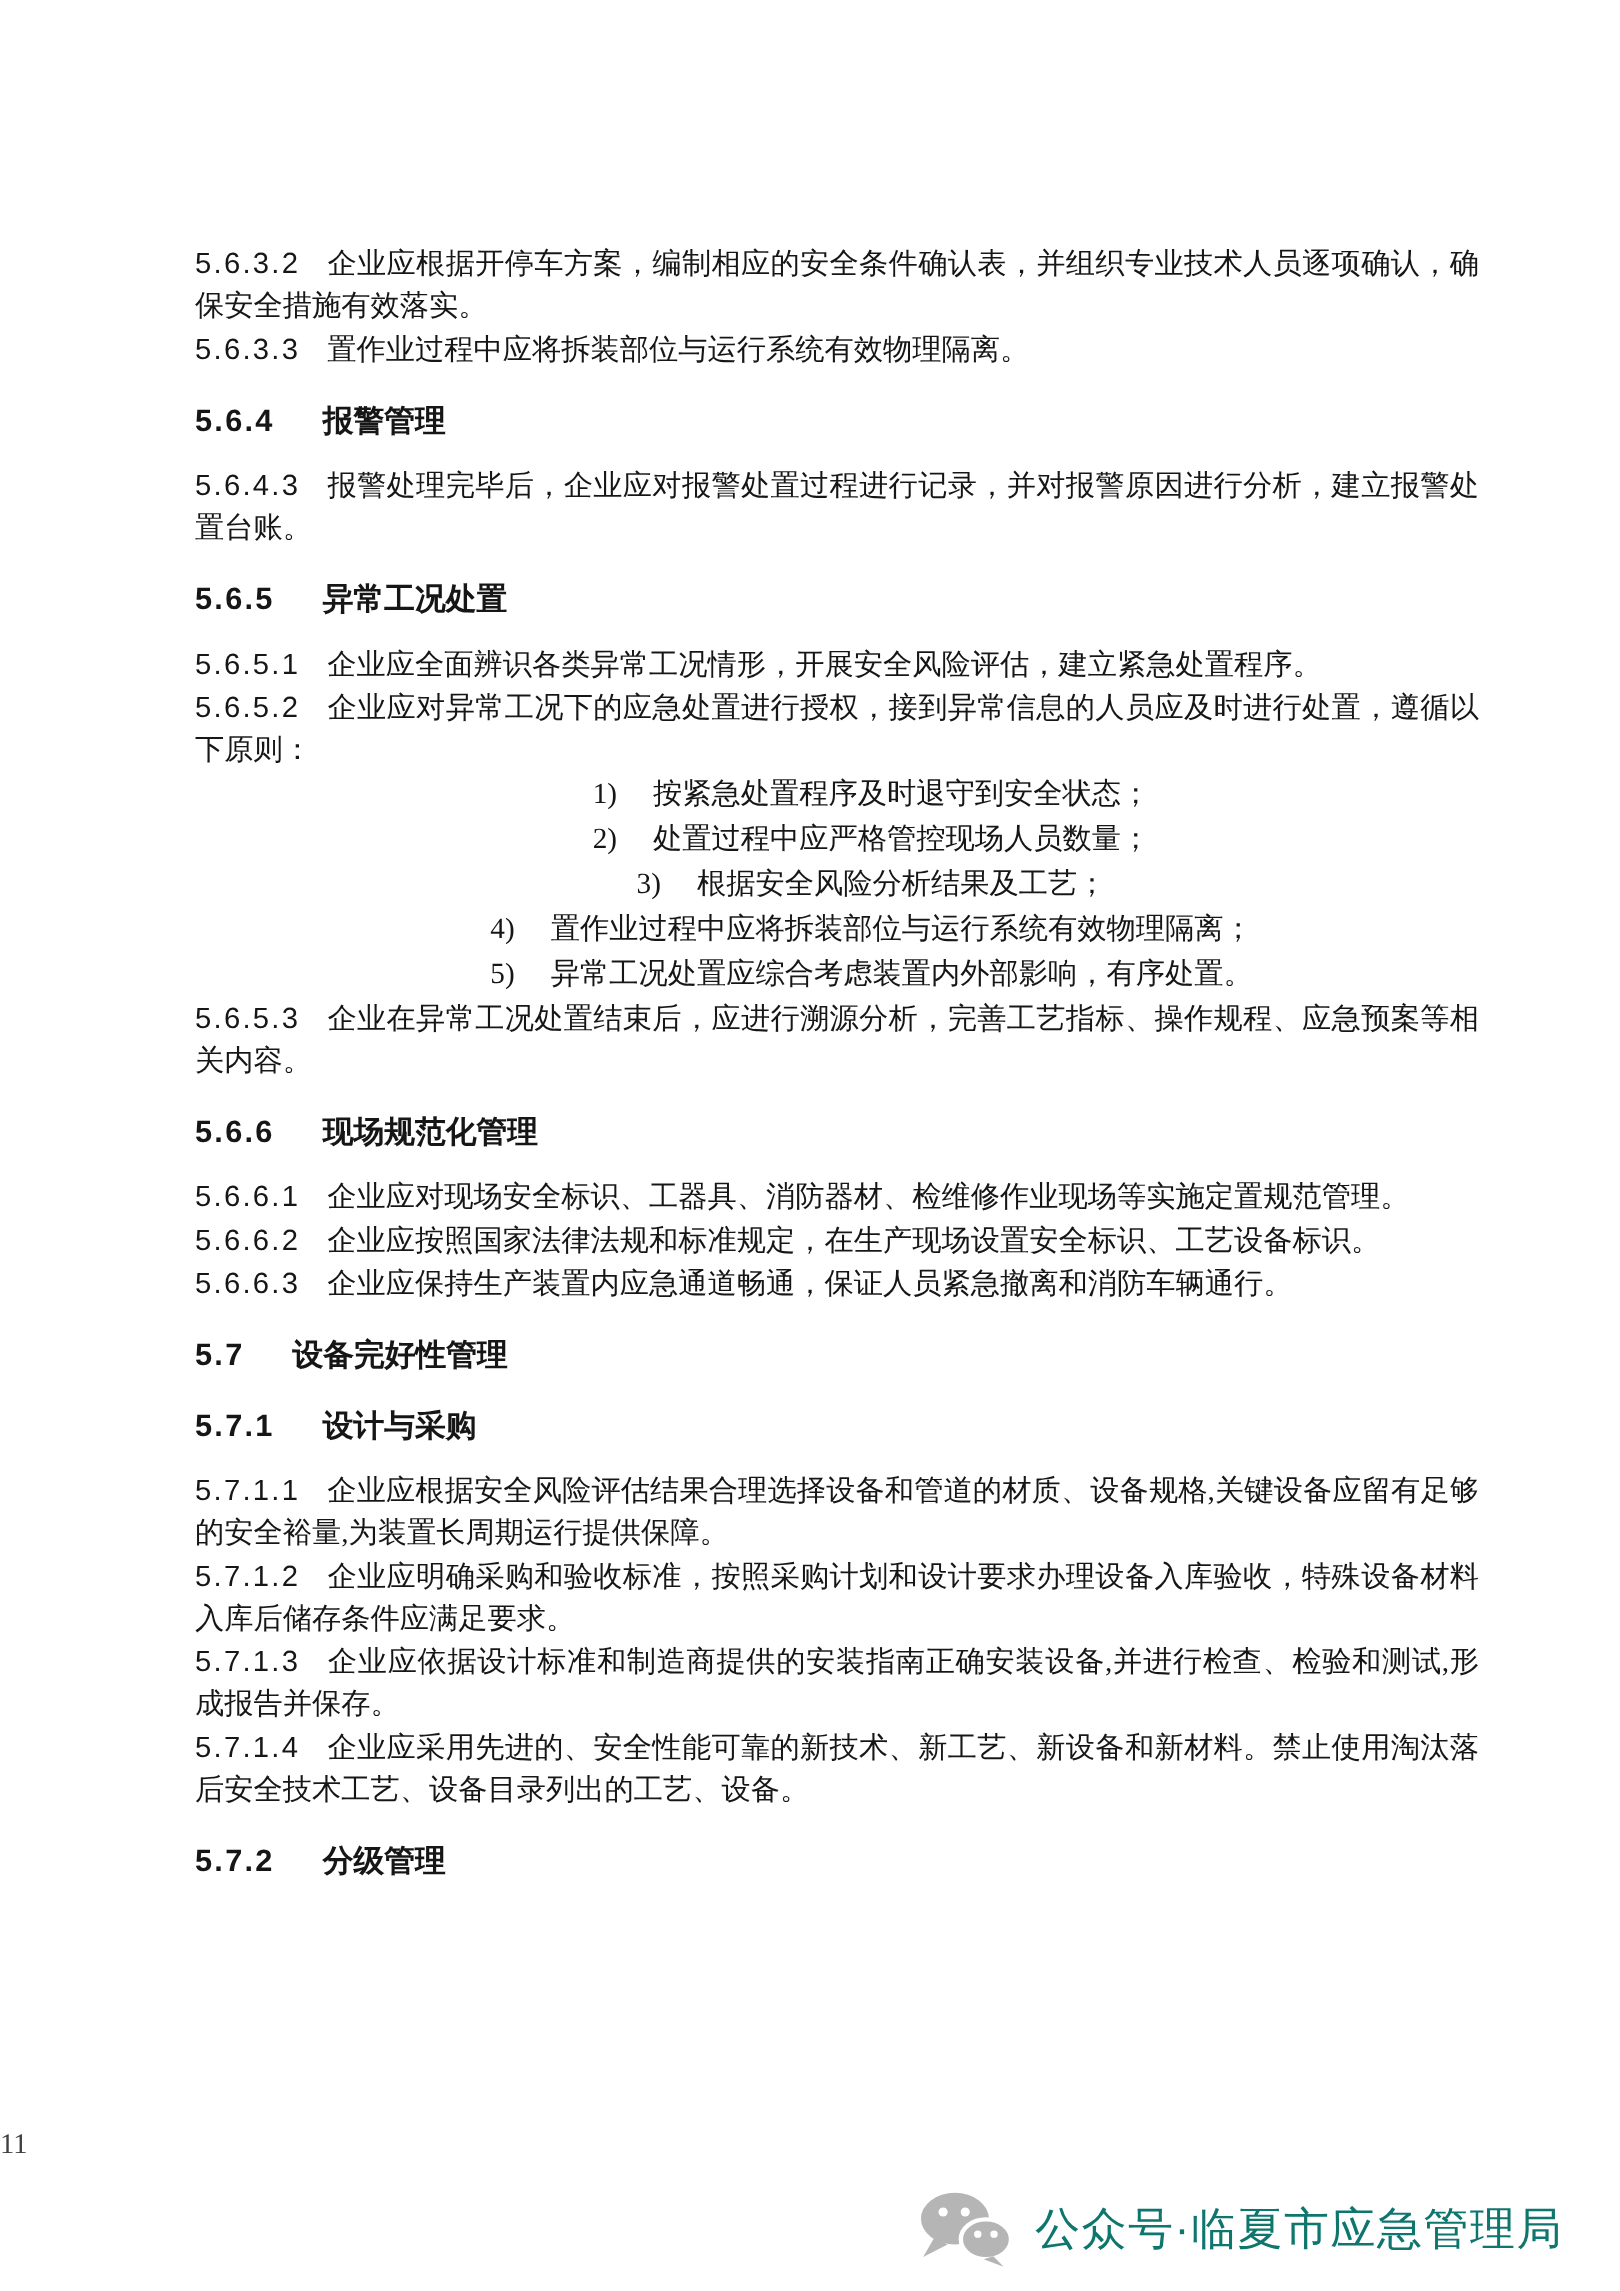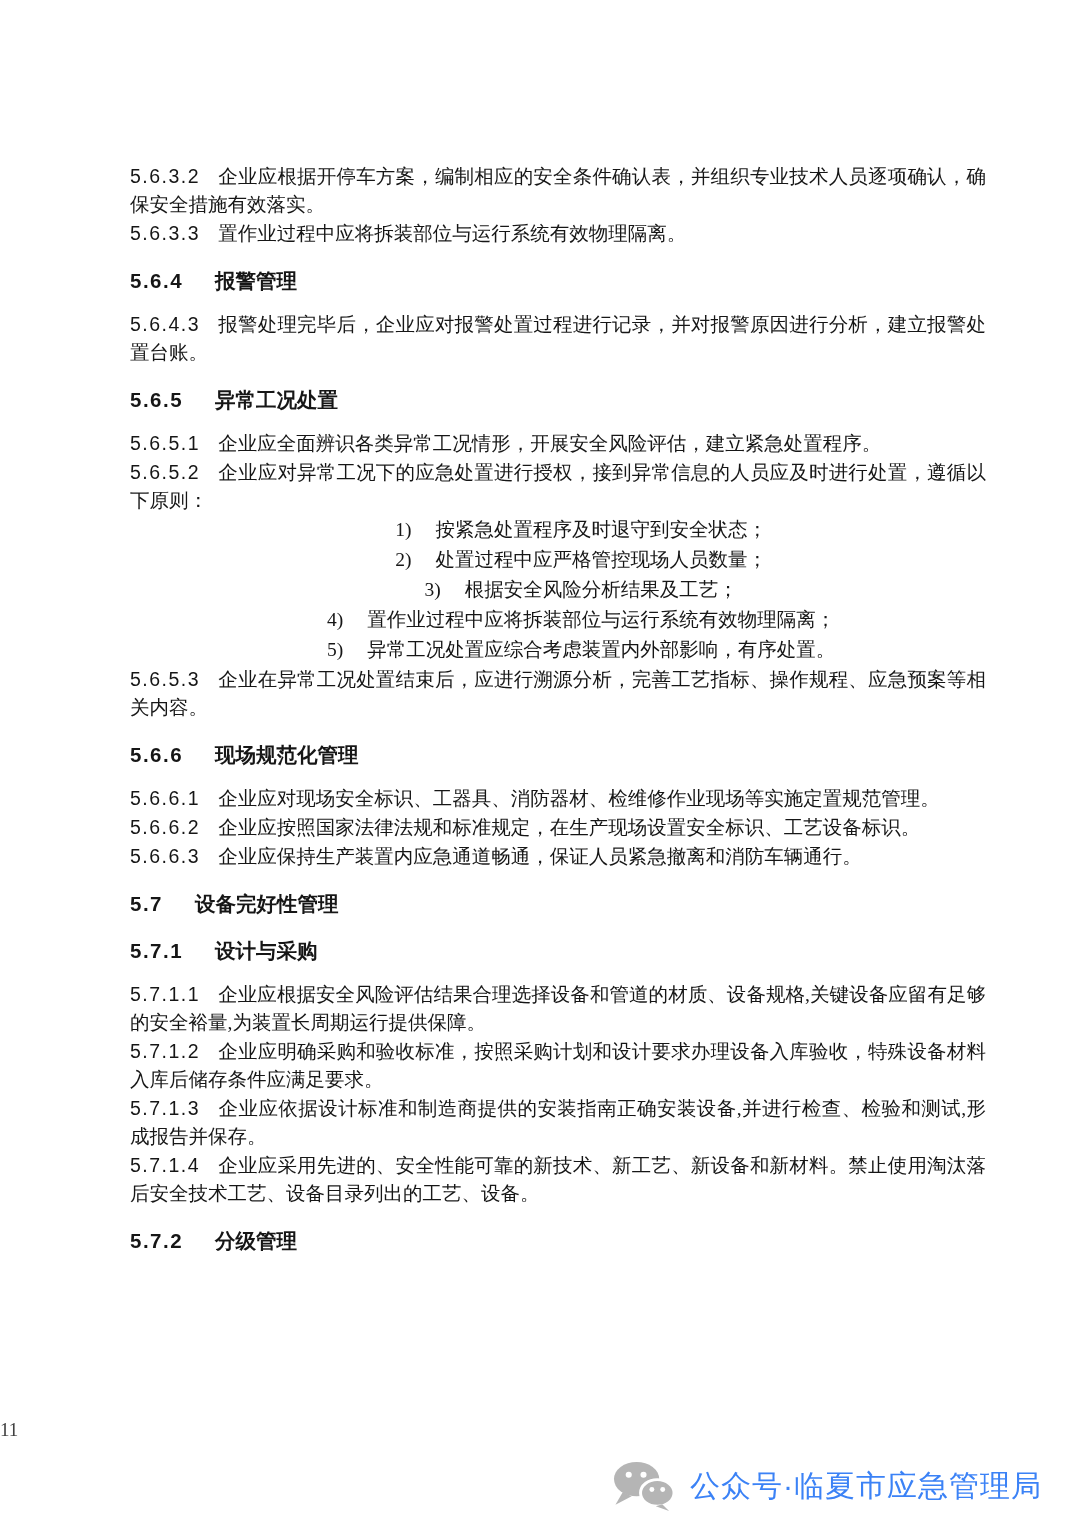--- a/index.html
+++ b/index.html
@@ -57,7 +57,7 @@
     font-family: "Liberation Sans", "DejaVu Sans", sans-serif;
     font-size: 30px;
     letter-spacing: 1px;
-    color: #3b82f6;
+    color: #0f766e;
     user-select: none;
   }
   .wechat-icon { display: inline-flex; }

